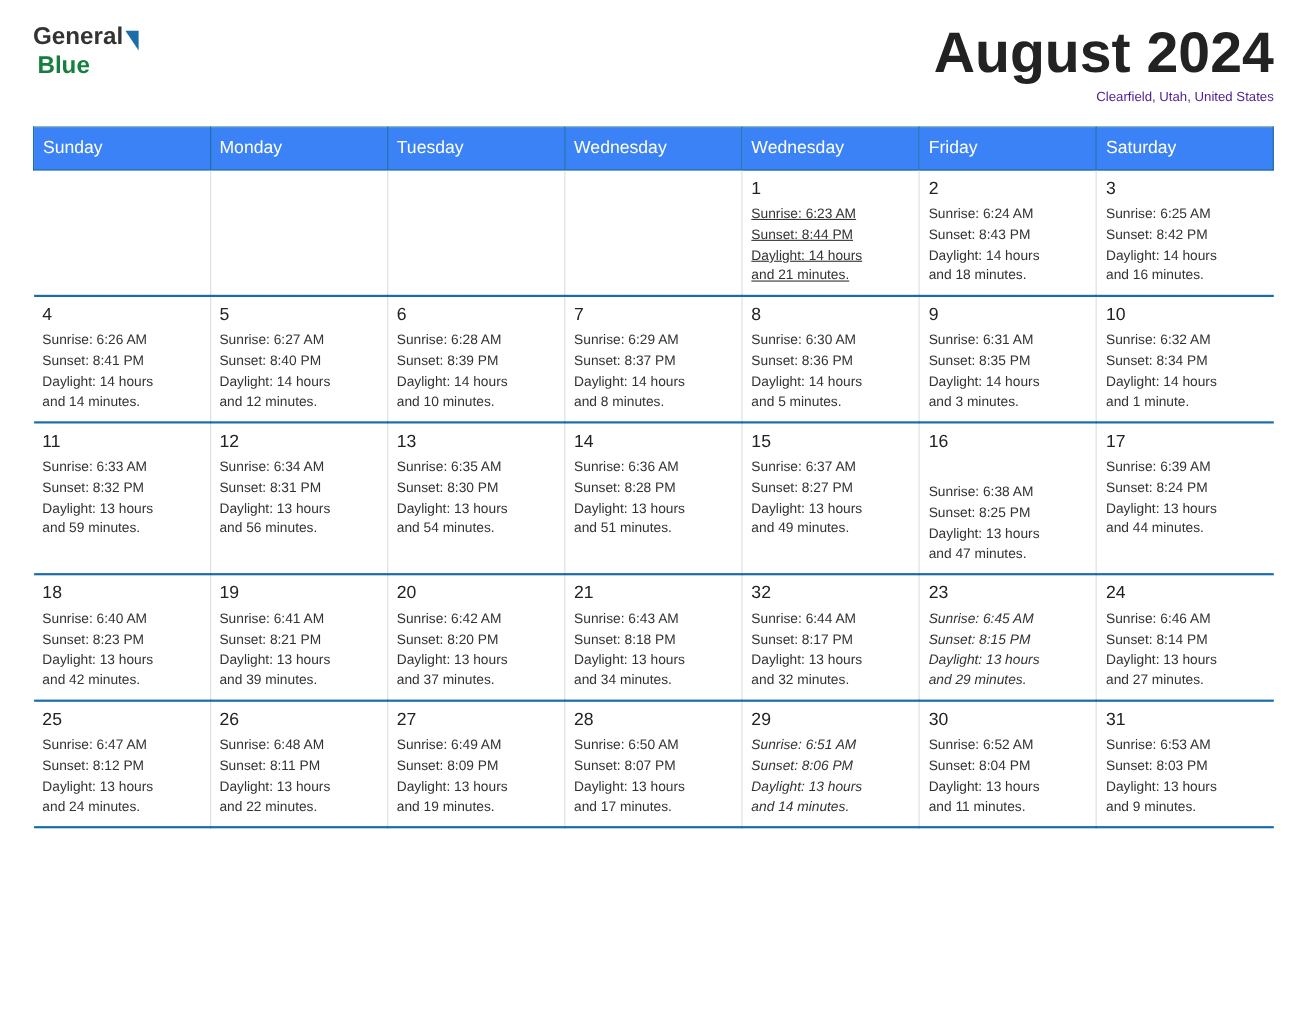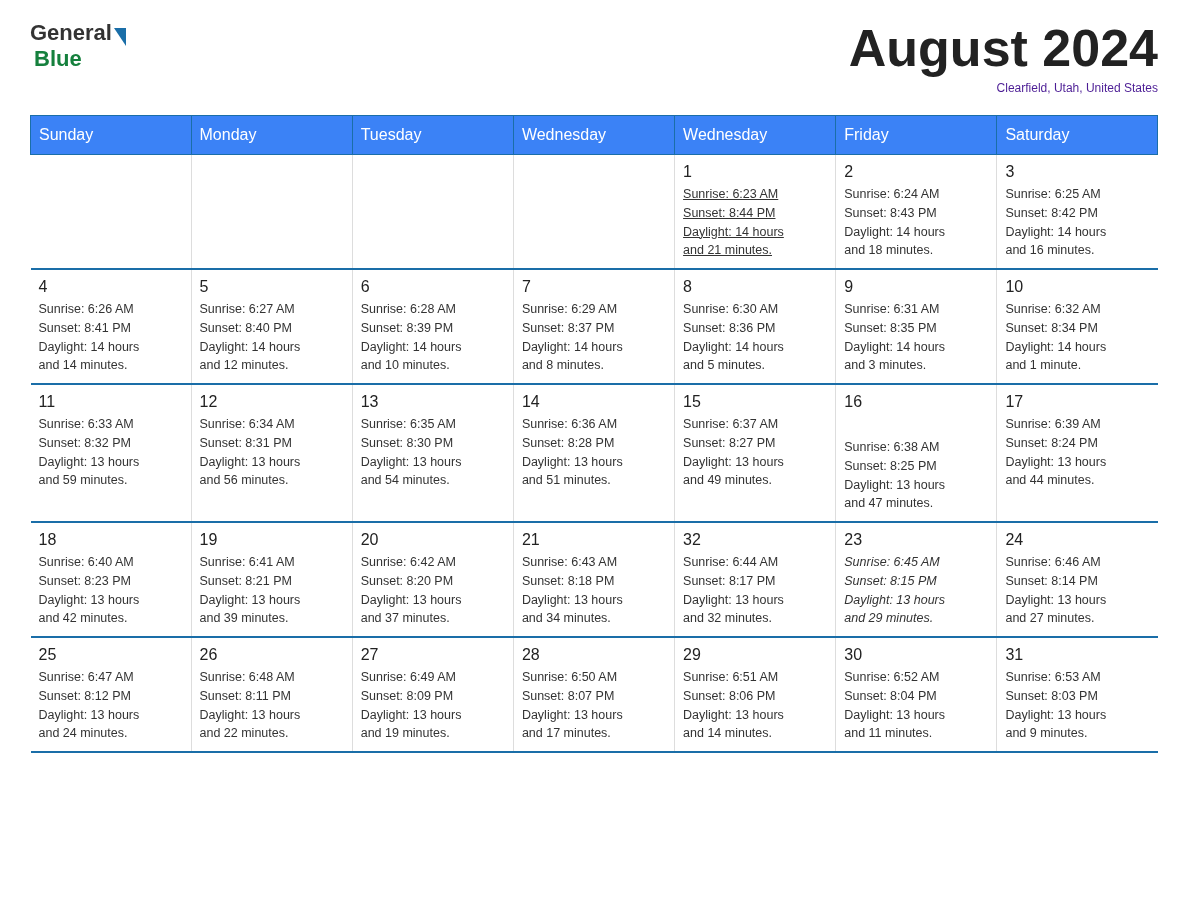--- a/index.html
+++ b/index.html
@@ -343,7 +343,7 @@
         </td>
         <td>
           <div class="day-number">29</div>
-          <div class="day-info" style="white-space: pre-line;">Sunrise: 6:51 AM
+          <div class="day-info" style="white-space: pre-line; font-style: italic;">Sunrise: 6:51 AM
 Sunset: 8:06 PM
 Daylight: 13 hours
 and 14 minutes.</div>

